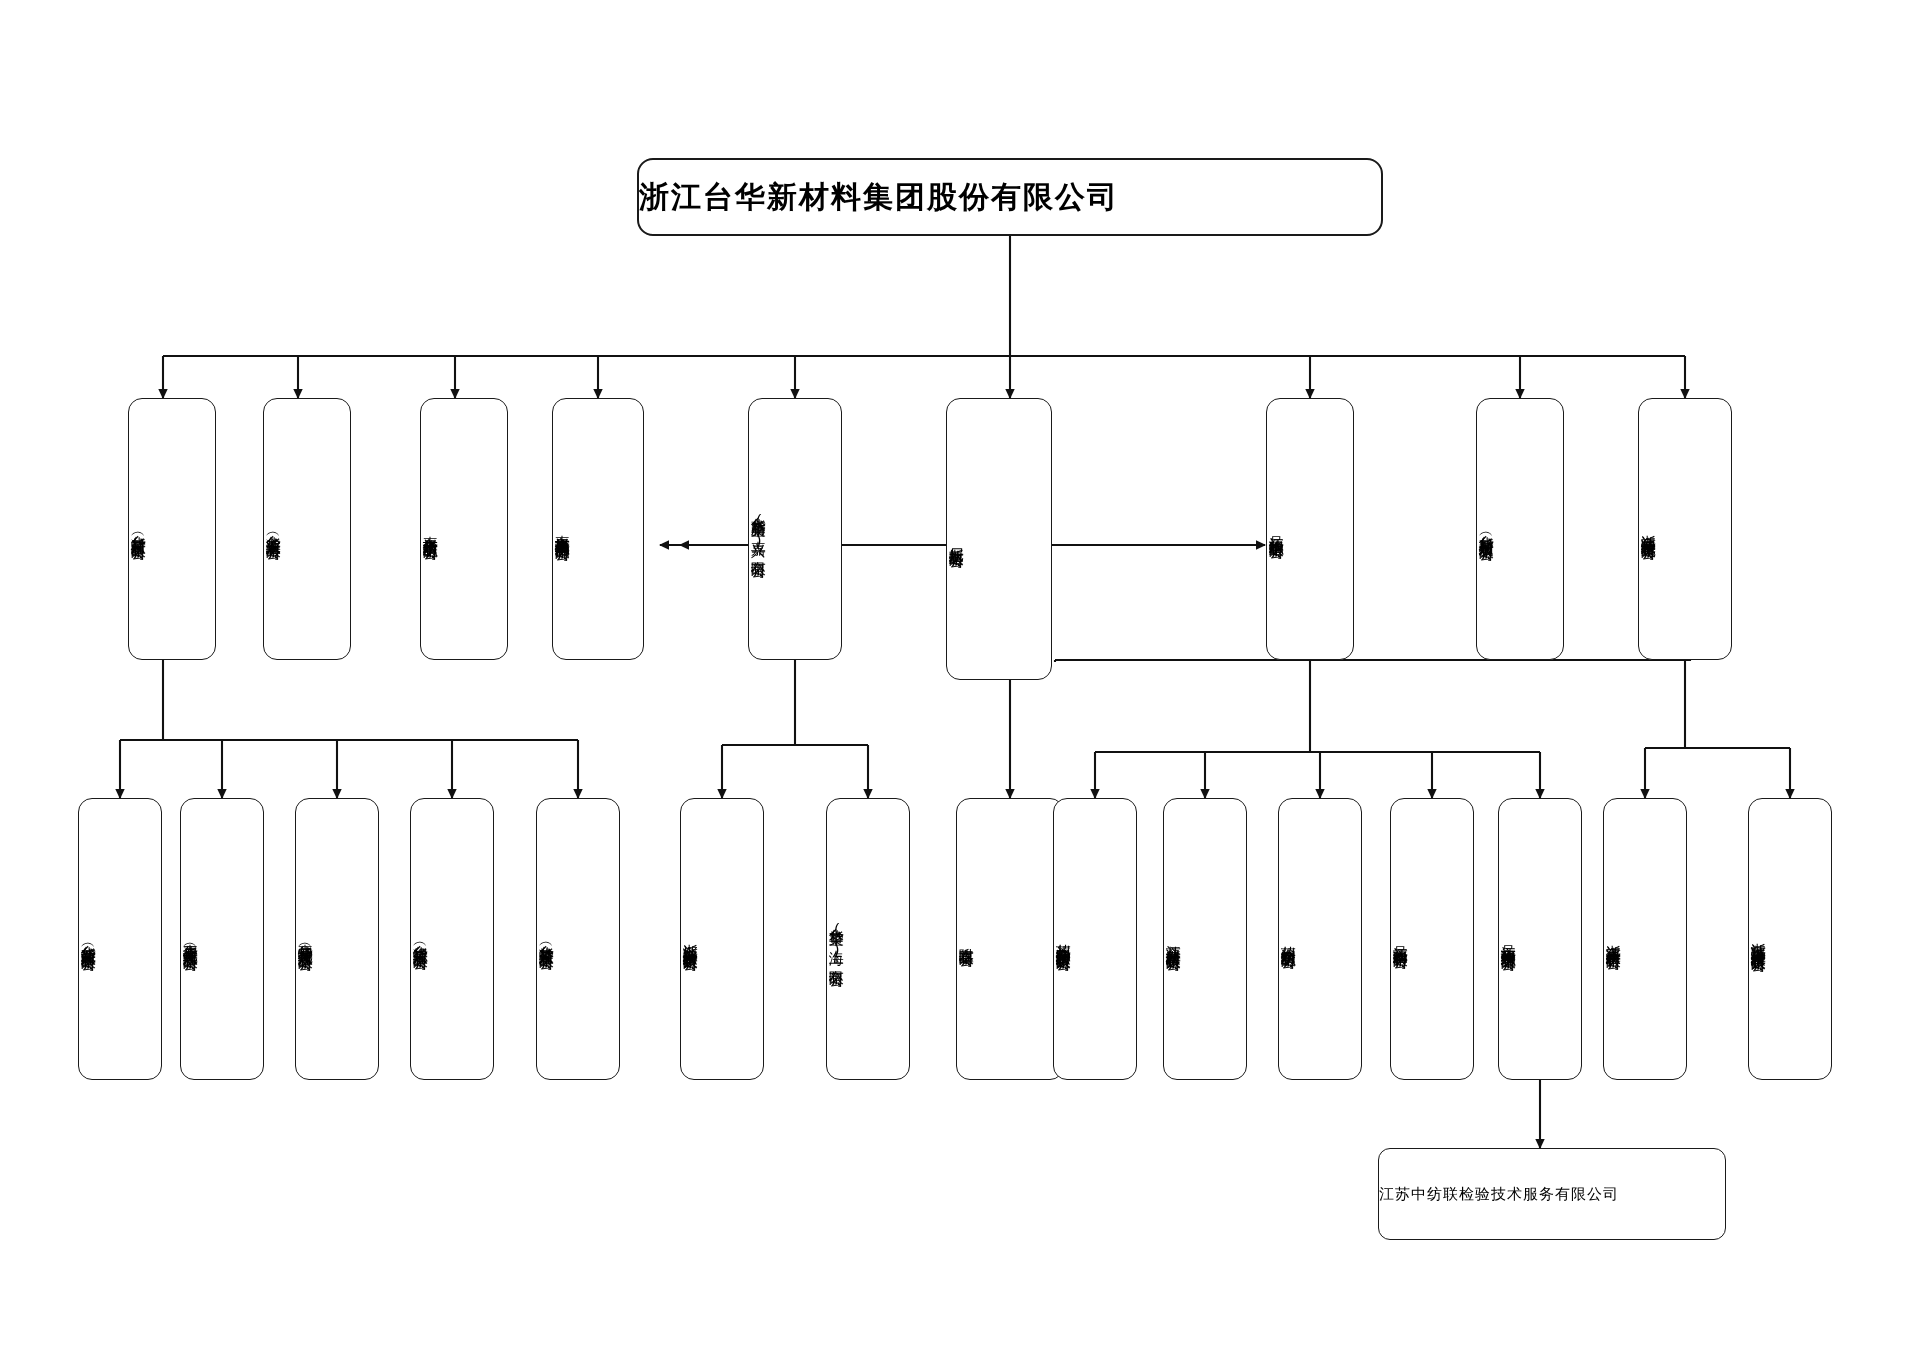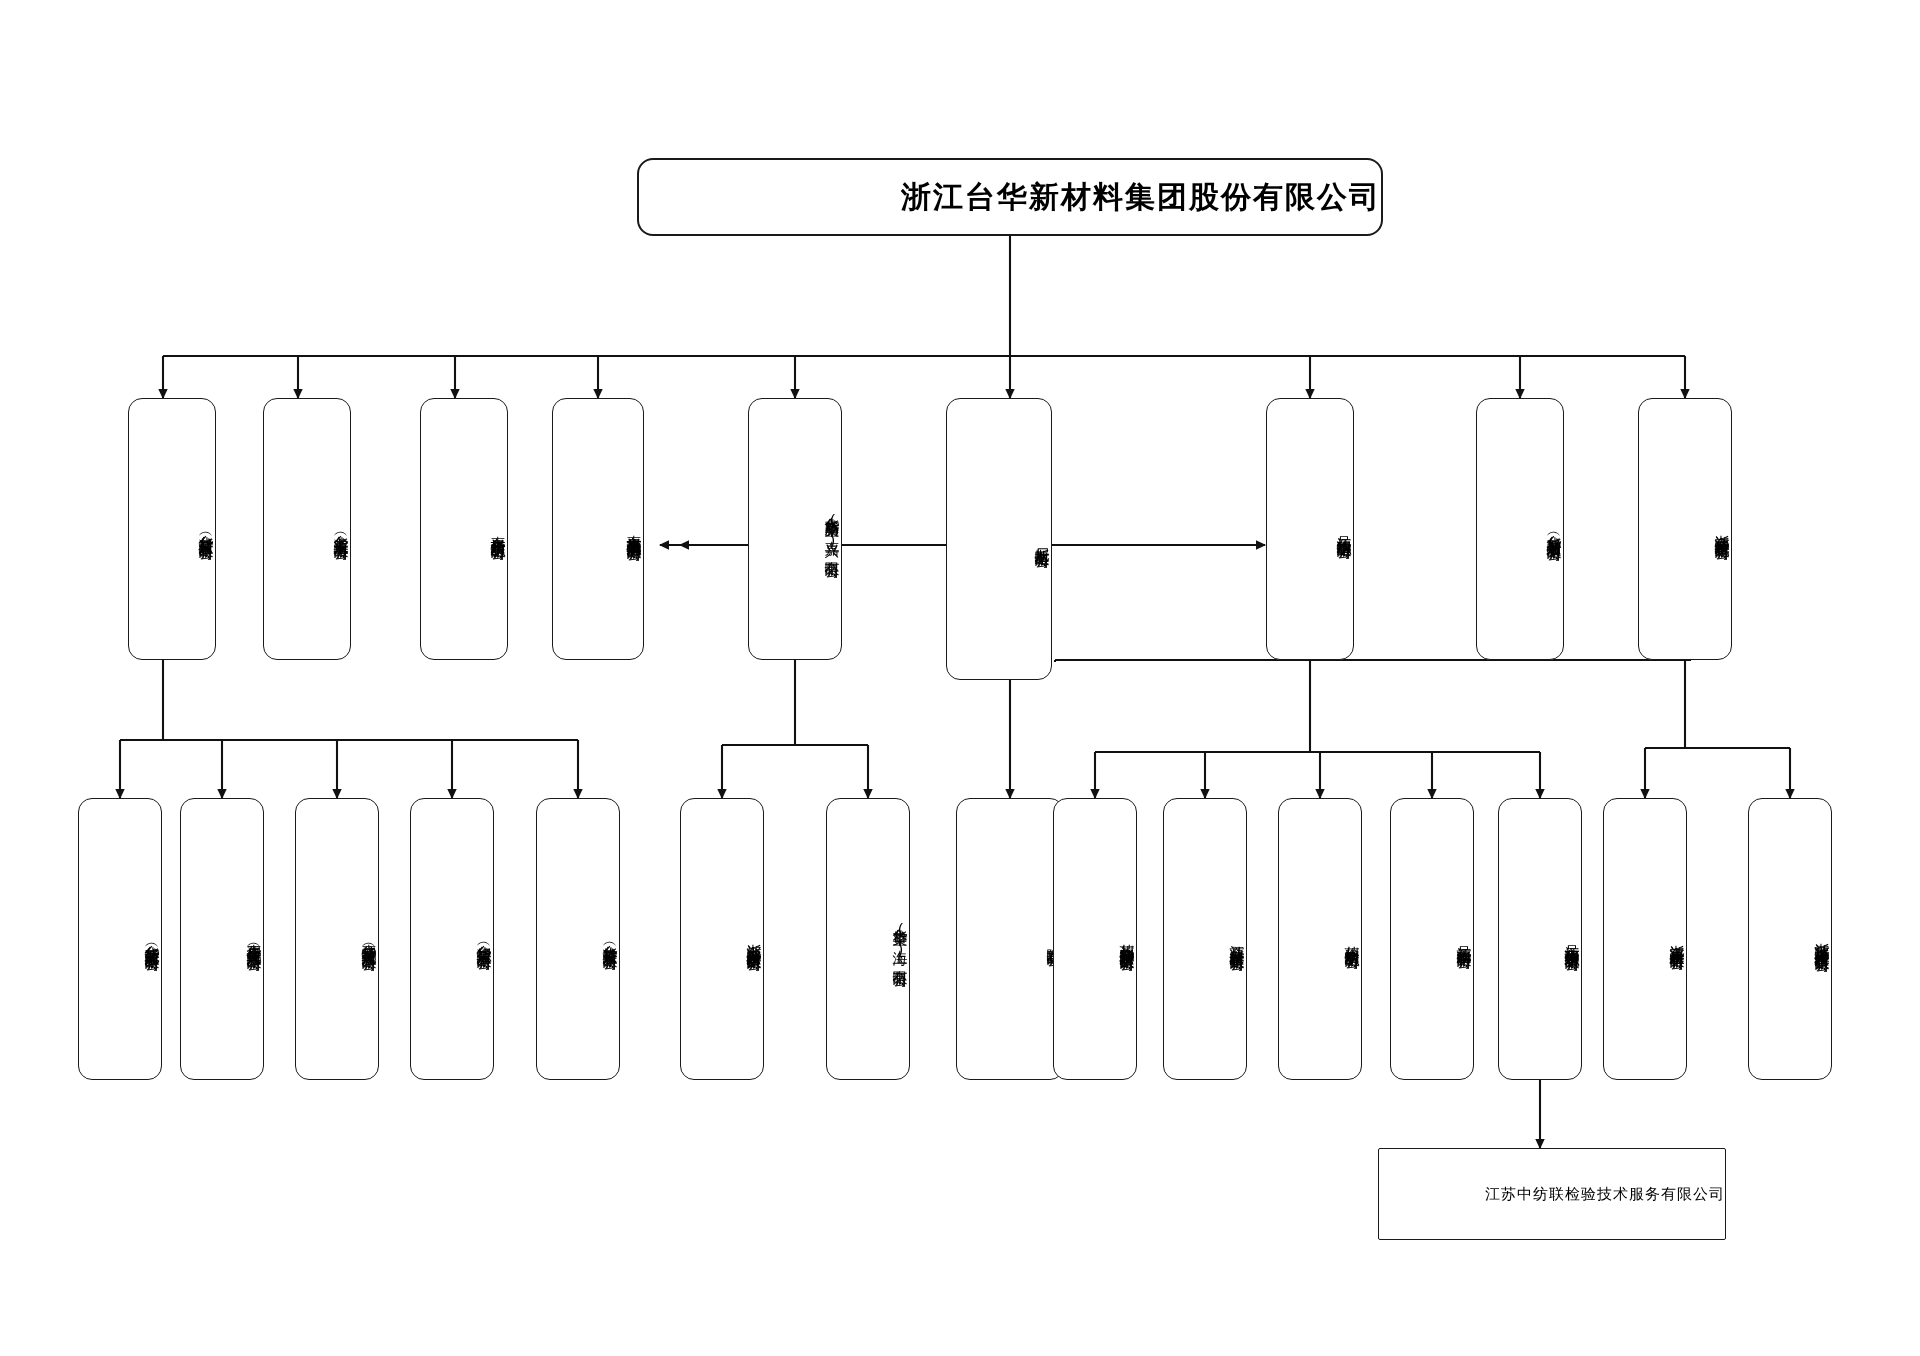--- a/index.html
+++ b/index.html
@@ -10,7 +10,7 @@
 
   .node{position:absolute;box-sizing:border-box;border:1.6px solid #1a1a1a;
         border-radius:14px;background:#ffffff;display:flex;align-items:center;
-        justify-content:flex-end;overflow:hidden;}
+        justify-content:flex-start;overflow:hidden;}
 
   
   .vtext{writing-mode:vertical-rl;text-orientation:upright;

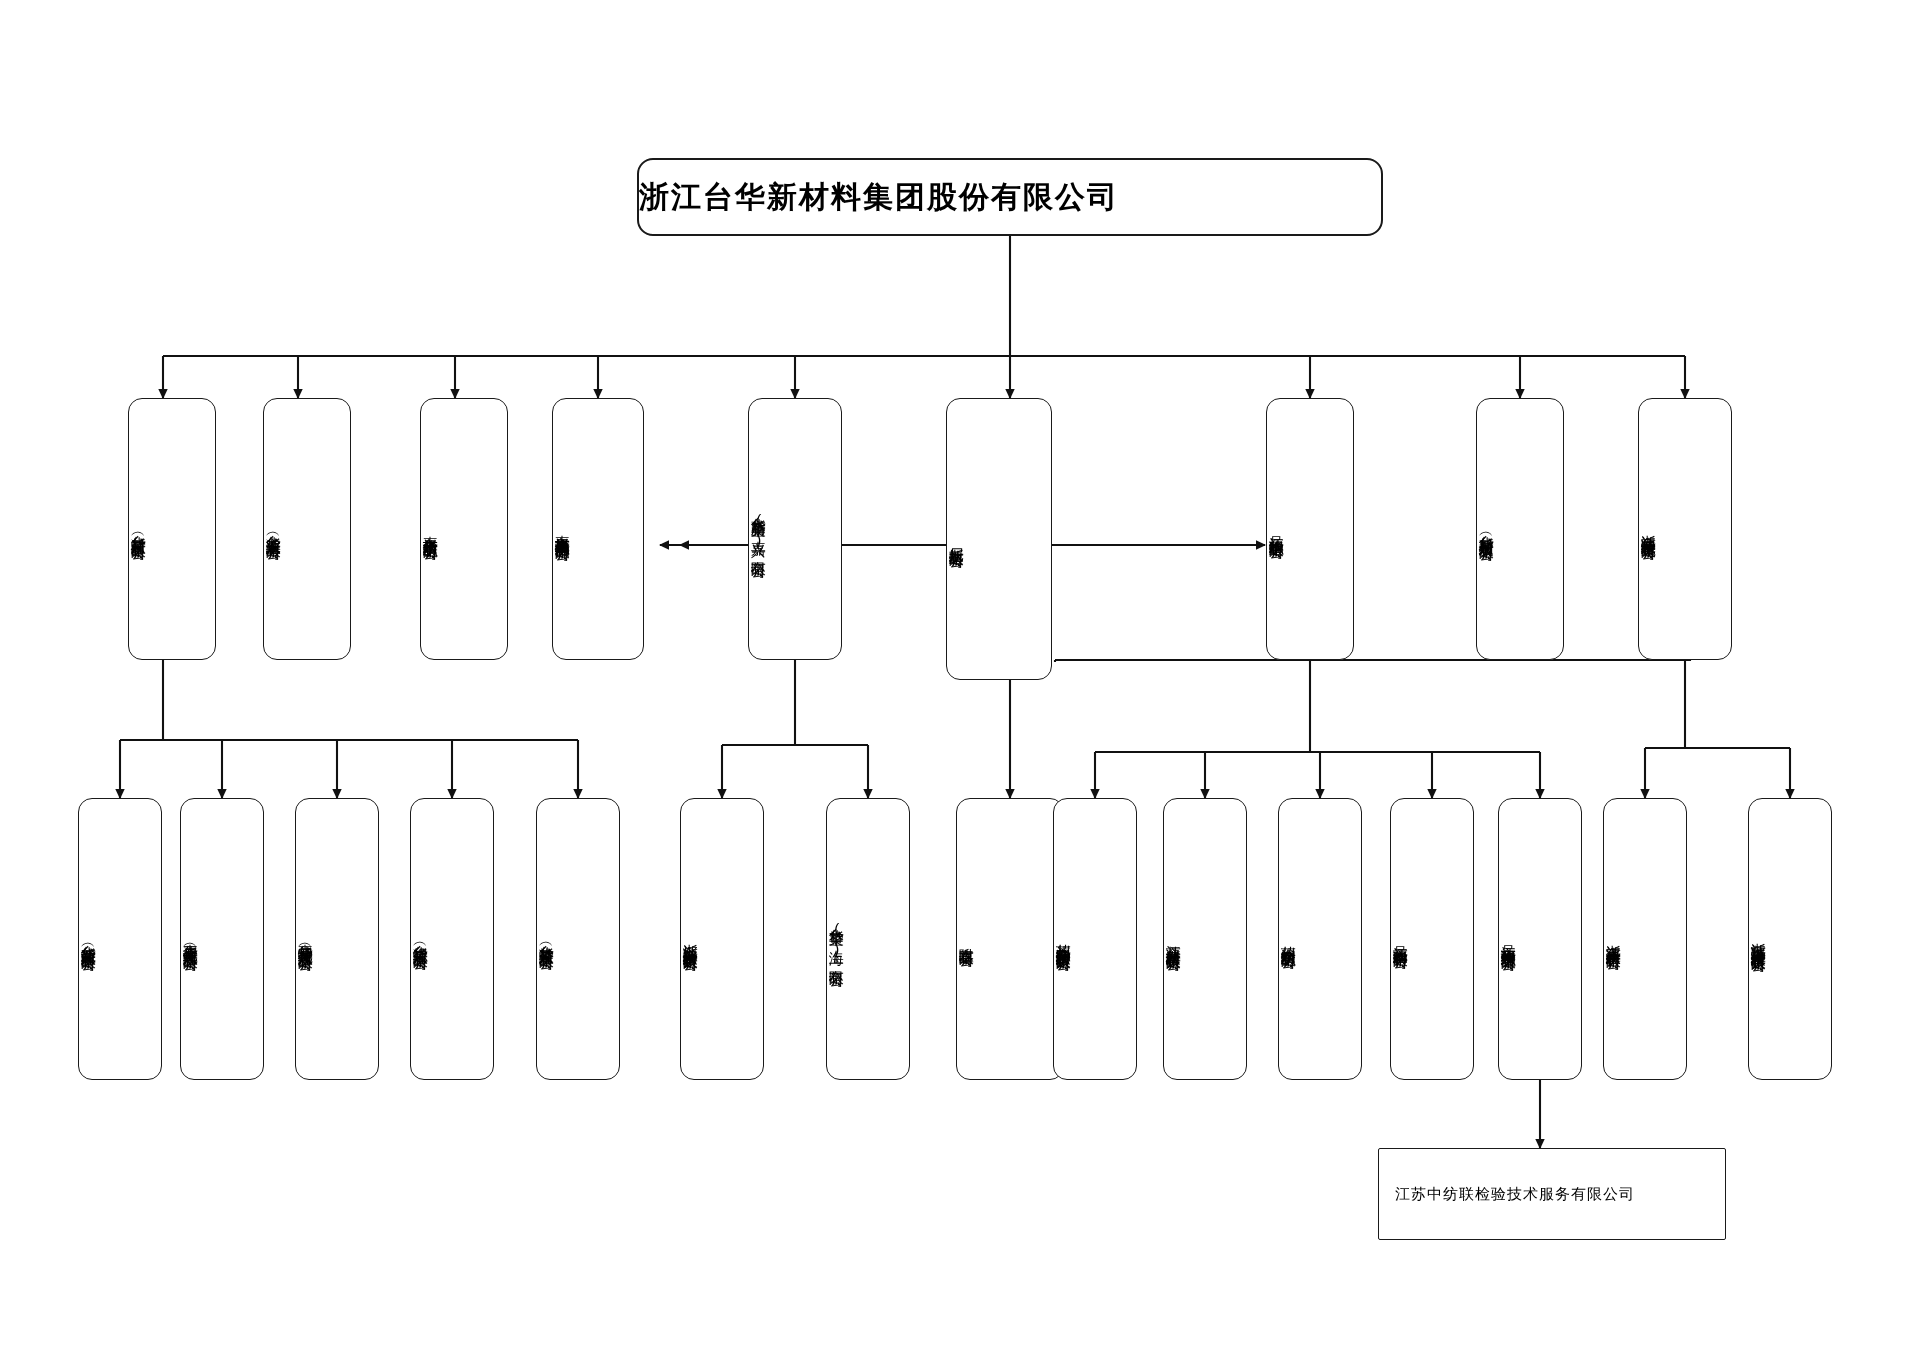--- a/index.html
+++ b/index.html
@@ -23,7 +23,7 @@
   #root-node{border-width:2px;border-radius:16px;}
   #root-node .htext{font-size:30px;font-weight:bold;letter-spacing:2px;}
 
-  #bottom-node{border-radius:2px;padding-left:16px;}
+  #bottom-node{border-radius:12px;}
   #bottom-node .htext{font-size:15px;}
 </style>
 </head>

